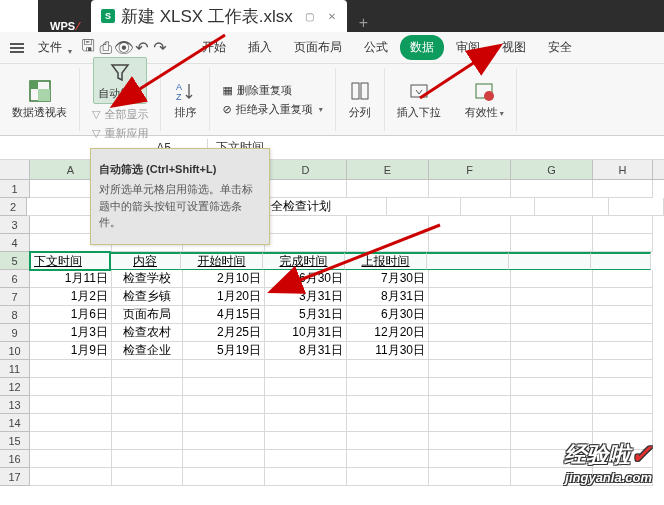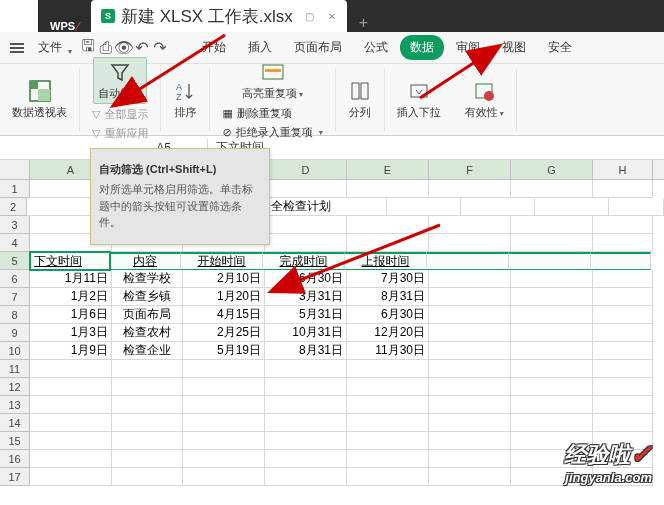--- a/index.html
+++ b/index.html
@@ -170,15 +170,6 @@
     </div>
   </div>
   <div class="ribbon-group">
-    <div class="ribbon-big-btn">
-      <div class="ribbon-ico">
-          <svg width="24" height="22">
-            <rect x="2" y="4" width="20" height="14" fill="none" stroke="#3a7a3a"></rect>
-            <rect x="4" y="8" width="16" height="3" fill="#e8a030"></rect>
-          </svg>
-        </div>
-      <span class="ribbon-lbl"><span>高亮重复项</span><span class="drop-ar">▾</span></span>
-    </div>
     <div class="ribbon-col">
       <div class="ribbon-small" style="color:#333">
           <span>▦</span>

